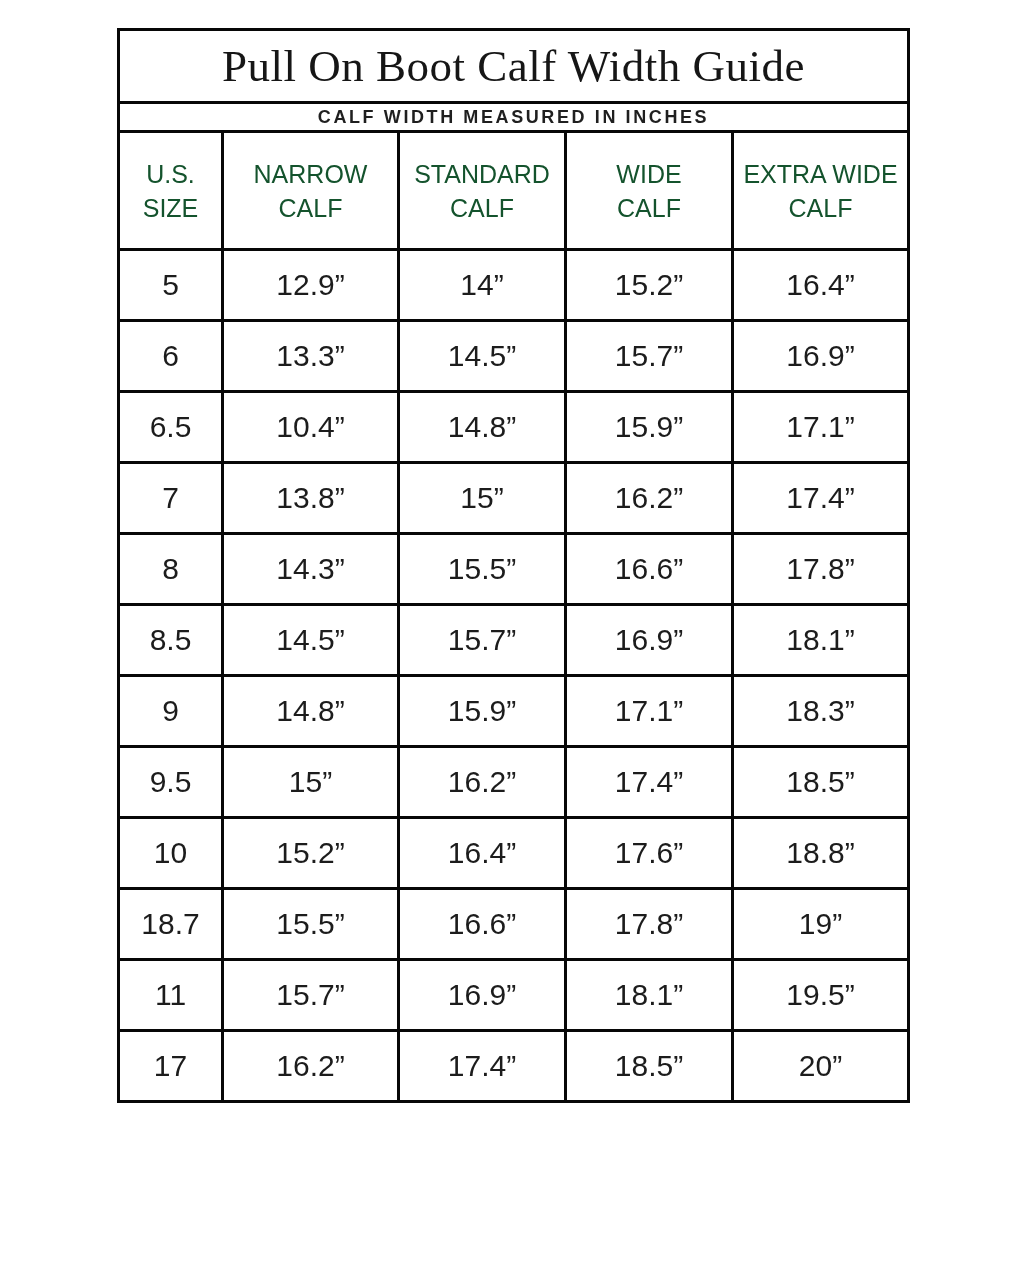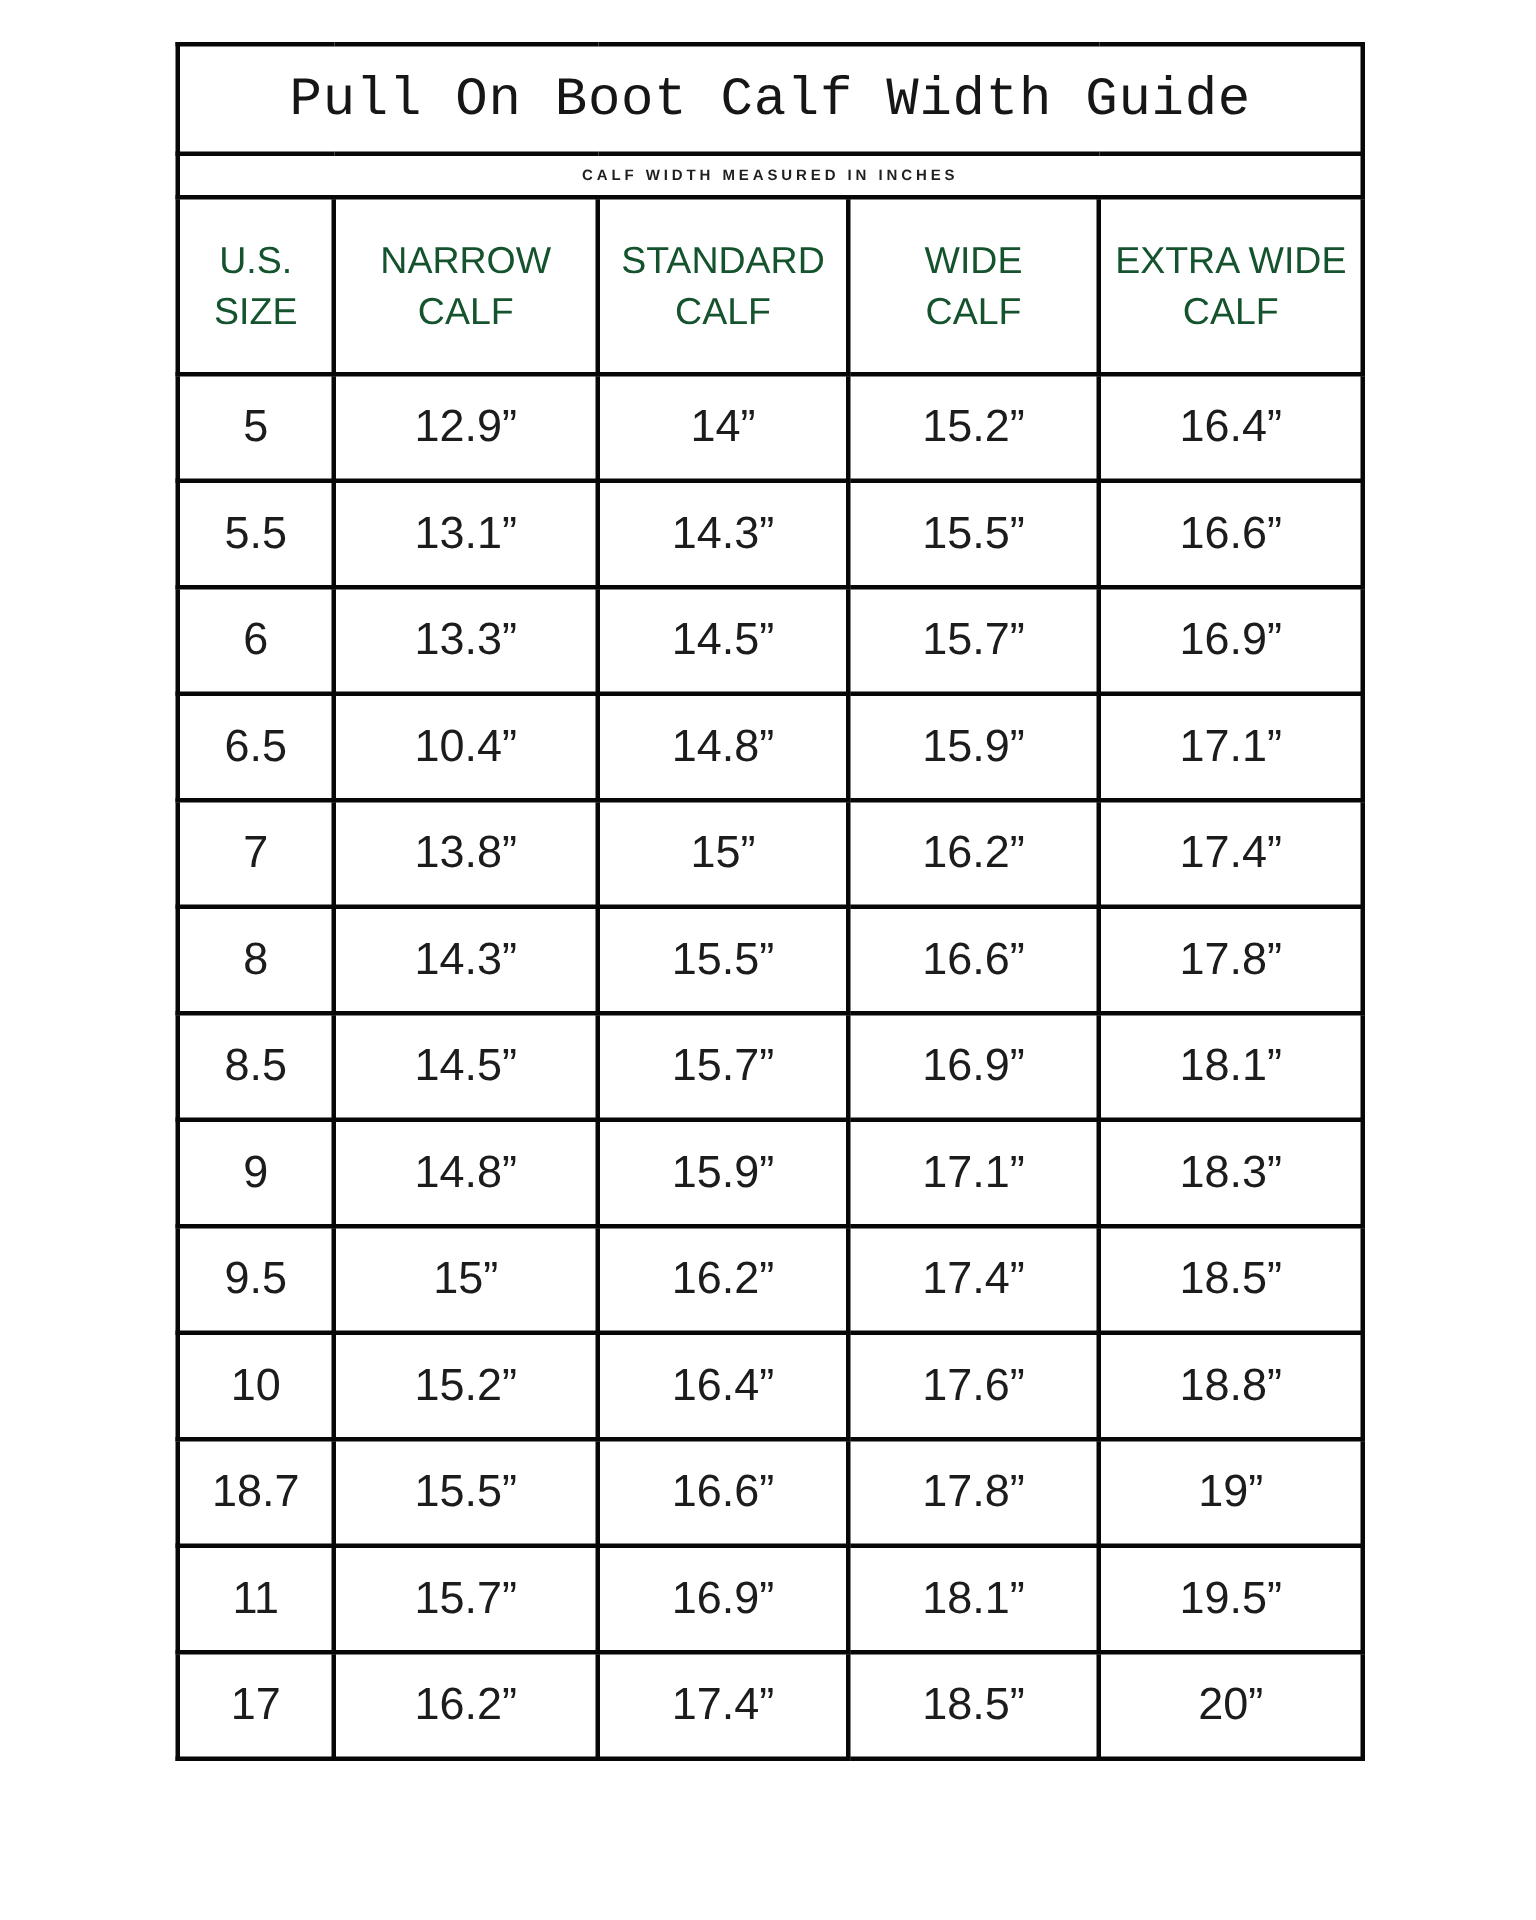--- a/index.html
+++ b/index.html
@@ -29,9 +29,9 @@
   }
   .title-row td {
     height: 73px;
-    font-family: Liberation Mono, monospace;
+    font-family: Liberation Serif, serif;
     font-weight: 400;
-    font-size: 36px;
+    font-size: 45px;
     letter-spacing: 0.5px;
     color: #161616;
   }

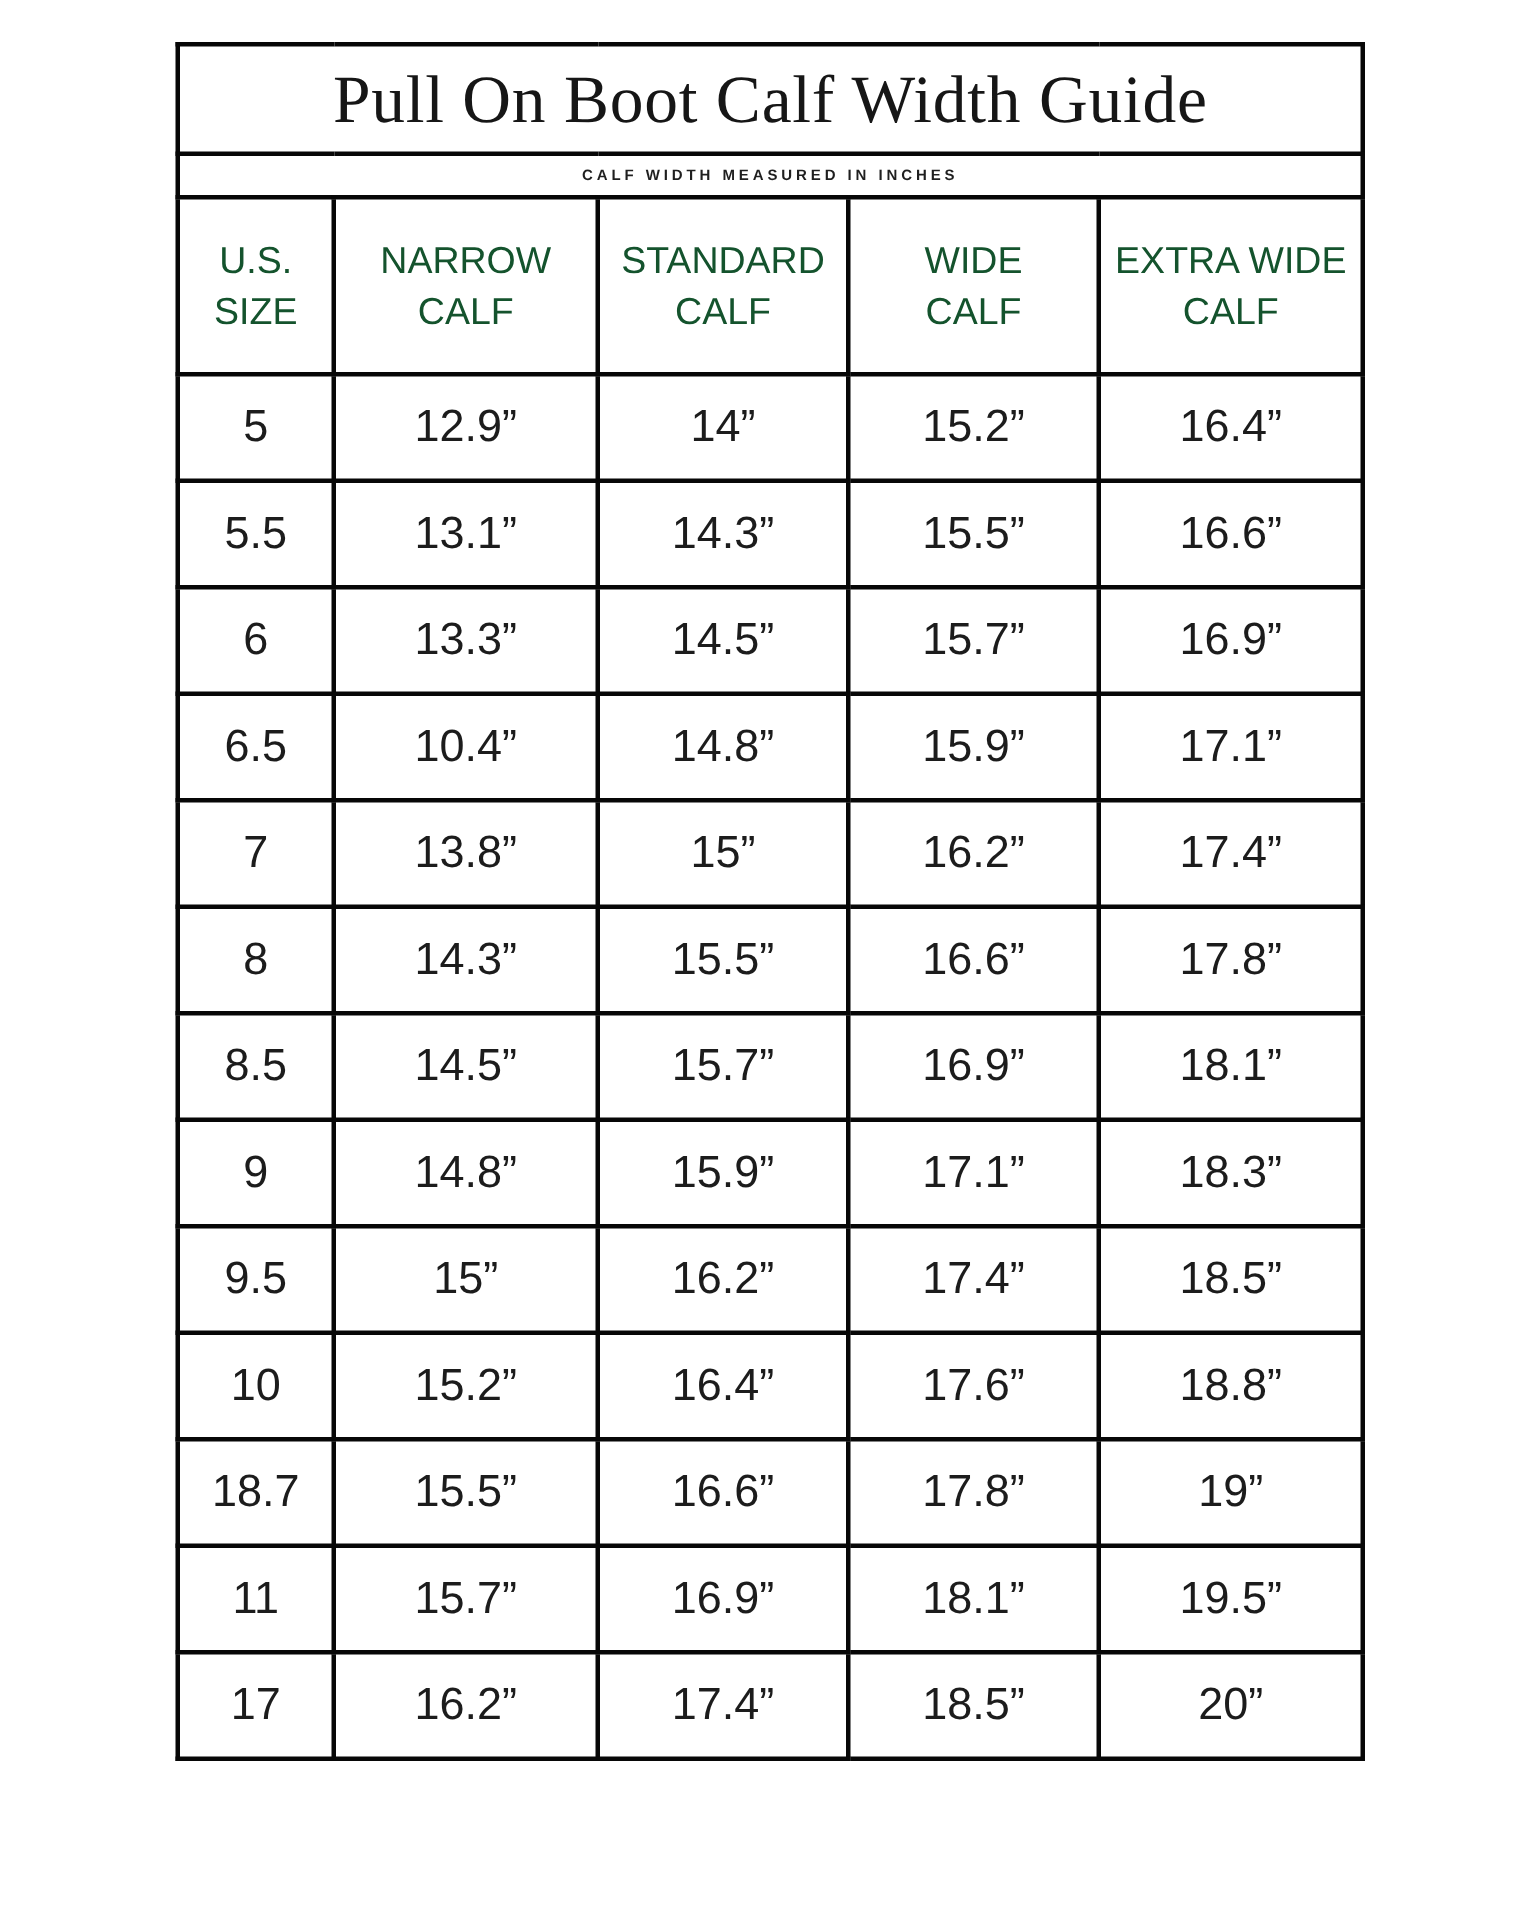--- a/index.html
+++ b/index.html
@@ -37,7 +37,7 @@
   }
   .subtitle-row td {
     height: 29px;
-    font-size: 10px;
+    font-size: 18px;
     font-weight: 700;
     letter-spacing: 2.6px;
     color: #1f1f1f;

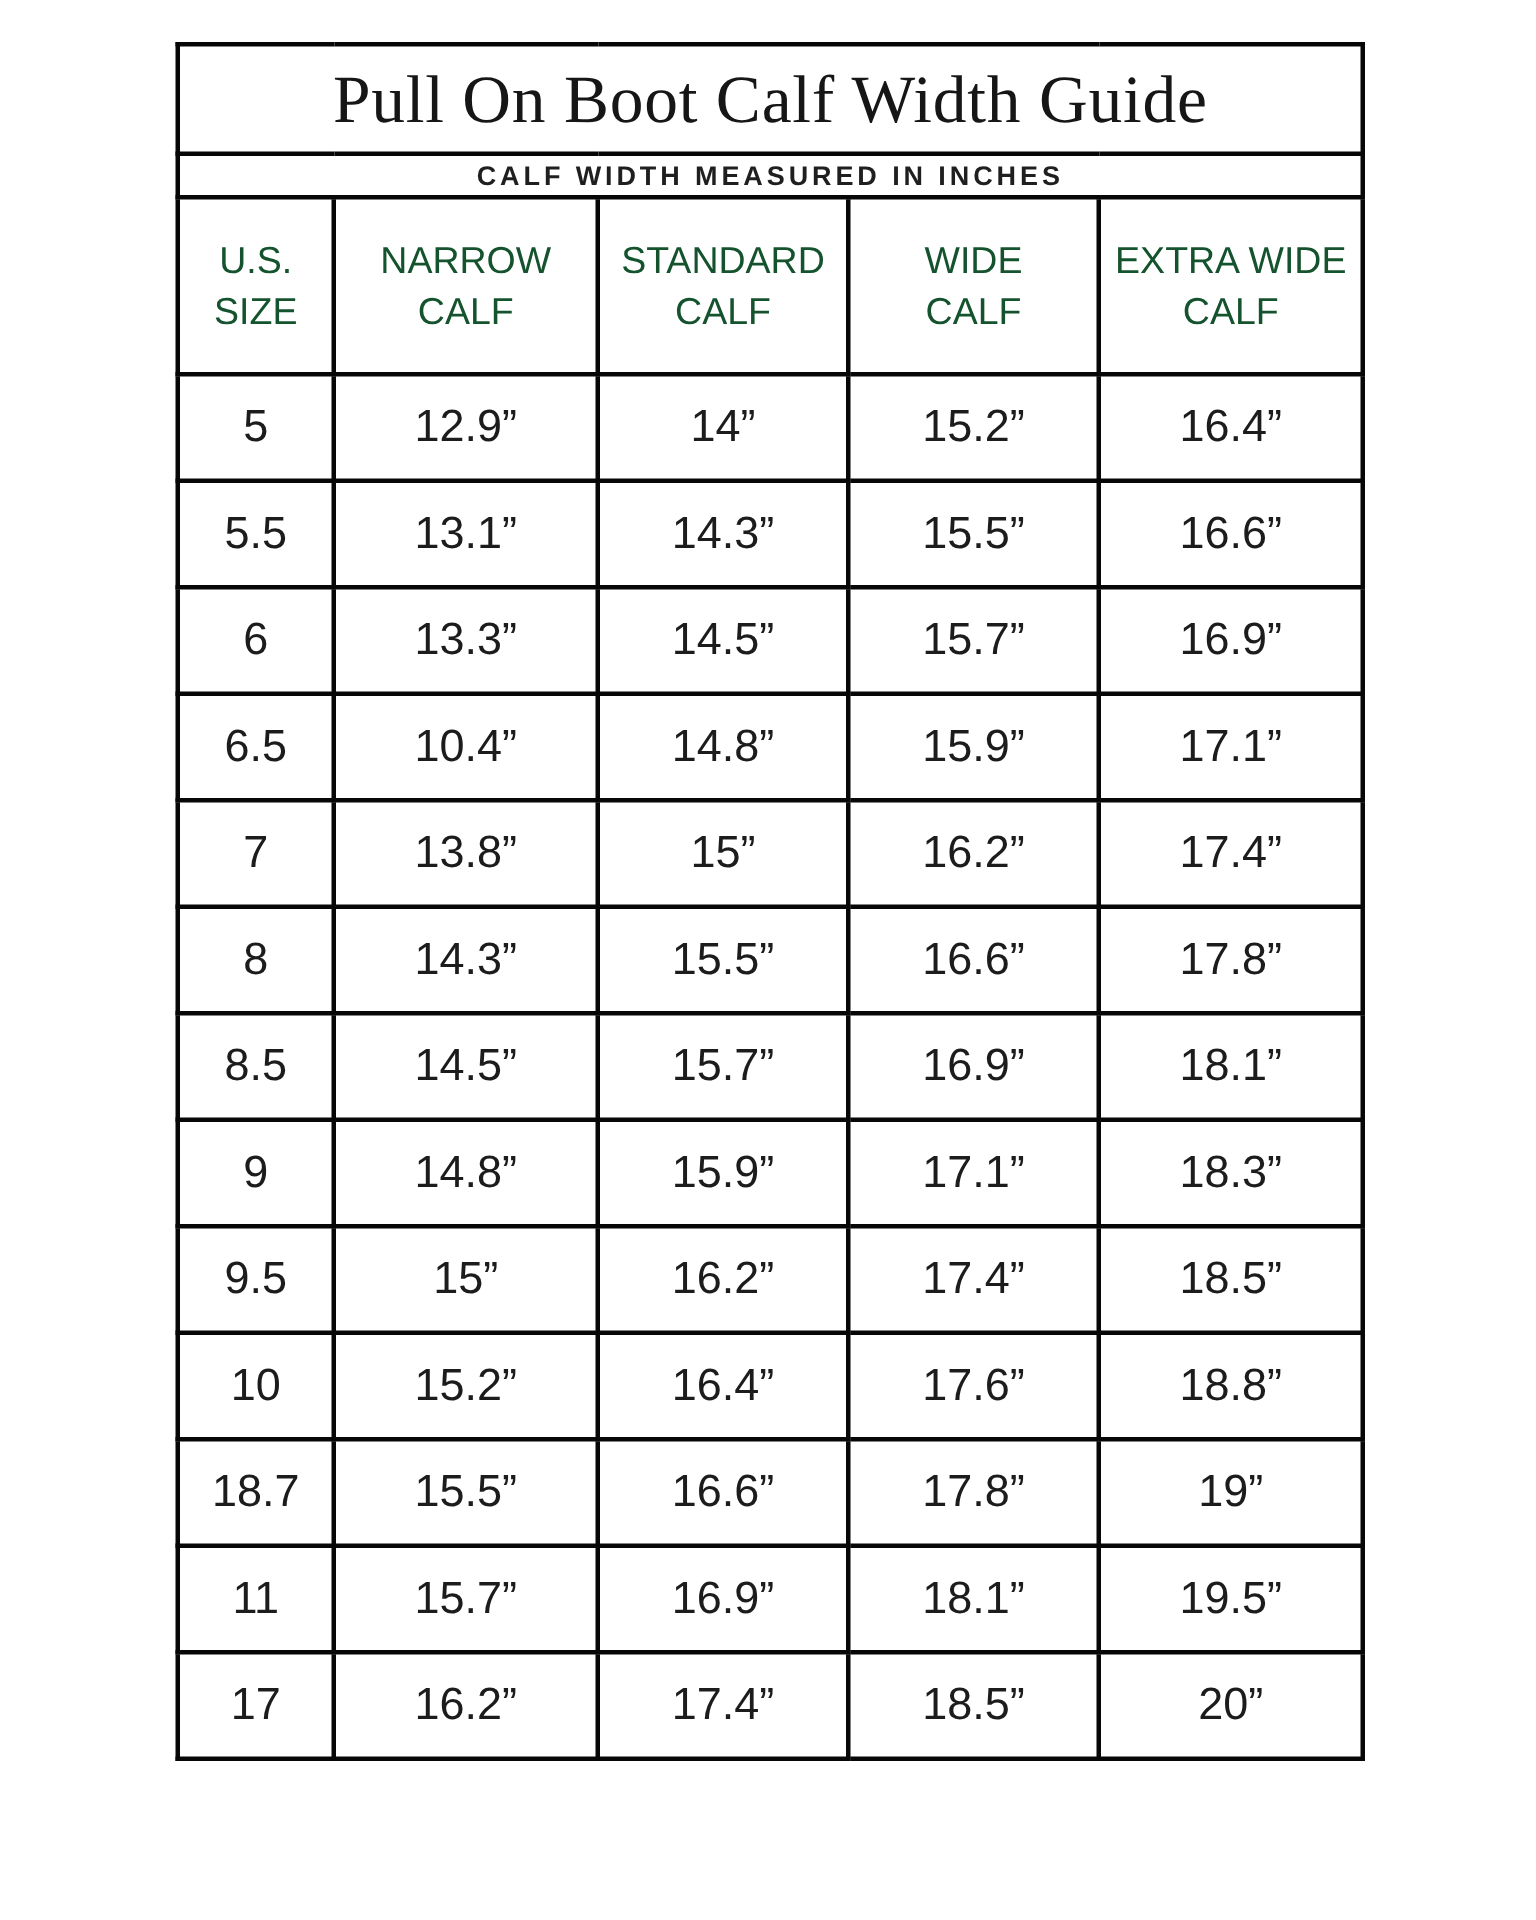--- a/index.html
+++ b/index.html
@@ -106,13 +106,6 @@
         <td>16.4”</td>
       </tr>
       <tr class="data-row">
-        <td>5.5</td>
-        <td>13.1”</td>
-        <td>14.3”</td>
-        <td>15.5”</td>
-        <td>16.6”</td>
-      </tr>
-      <tr class="data-row">
         <td>6</td>
         <td>13.3”</td>
         <td>14.5”</td>

